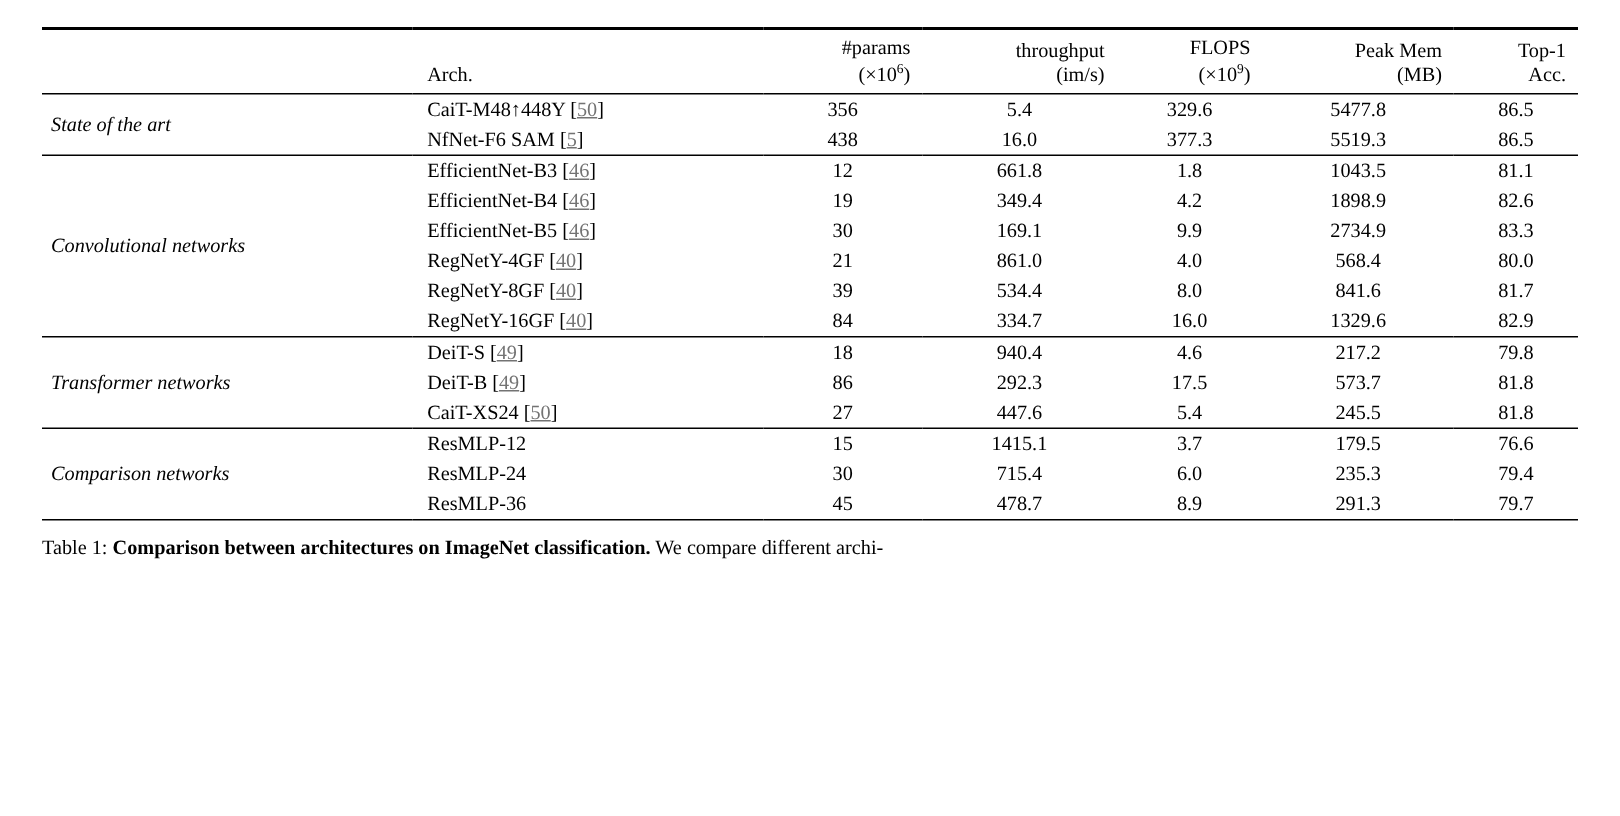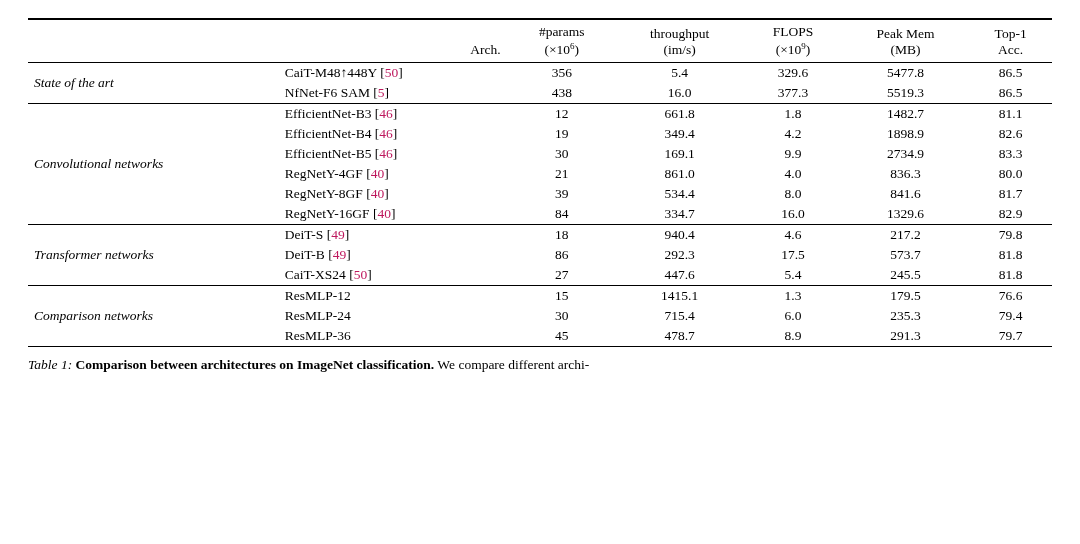--- a/index.html
+++ b/index.html
@@ -26,7 +26,7 @@
     }
     th {
       font-weight: normal;
-      text-align: center;
+      text-align: right;
       padding: 4px 8px 4px 8px;
       vertical-align: bottom;
       font-size: 13.5px;

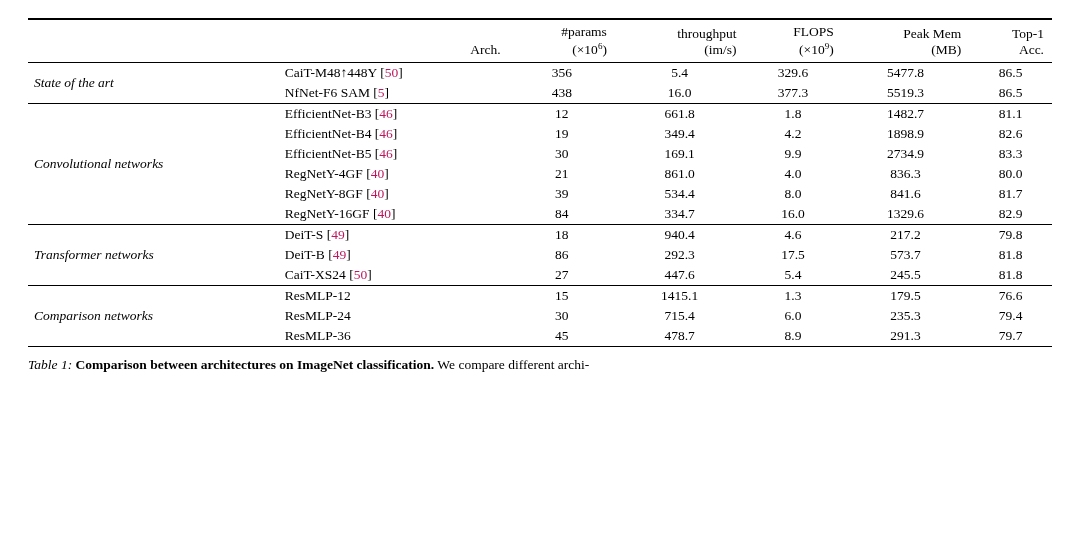--- a/index.html
+++ b/index.html
@@ -32,7 +32,7 @@
       font-size: 13.5px;
     }
     th.arch-col {
-      text-align: right;
+      text-align: left;
       padding-left: 10px;
     }
     td {

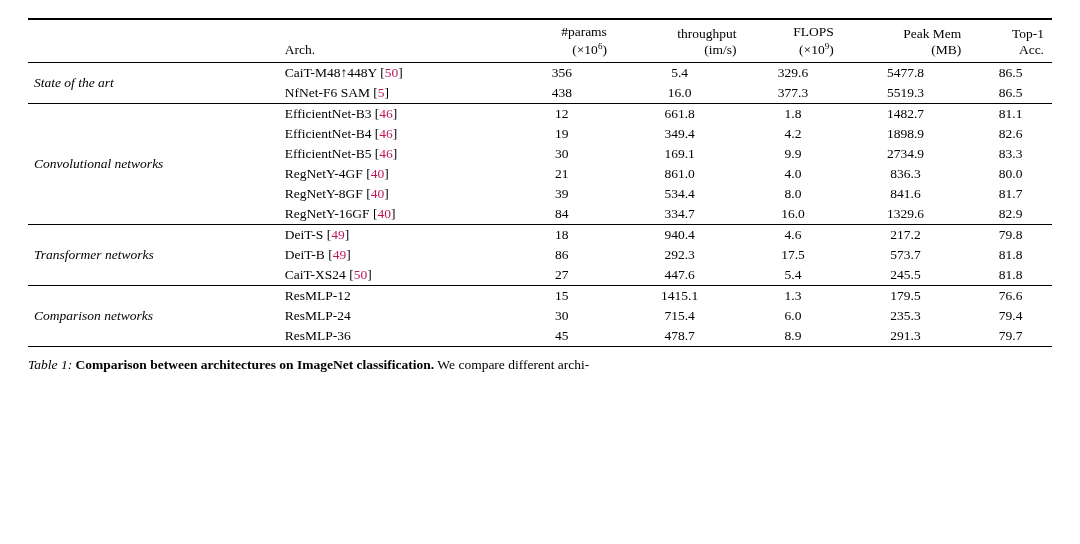--- a/index.html
+++ b/index.html
@@ -55,8 +55,9 @@
       white-space: nowrap;
     }
     .cite-link {
-      color: #be185d;
+      color: #737373;
       font-weight: normal;
+      text-decoration: underline;
     }
     .caption {
       margin-top: 8px;

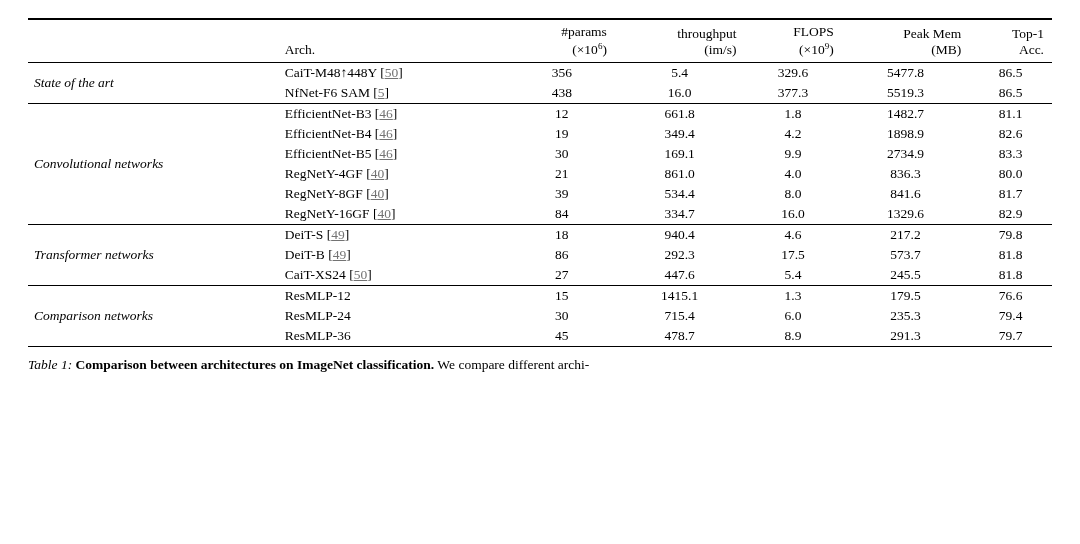--- a/index.html
+++ b/index.html
@@ -115,7 +115,7 @@
           <td>12</td>
           <td>661.8</td>
           <td>1.8</td>
-          <td>1482.7</td>
+          <td>1043.5</td>
           <td>81.1</td>
         </tr>
         <tr>

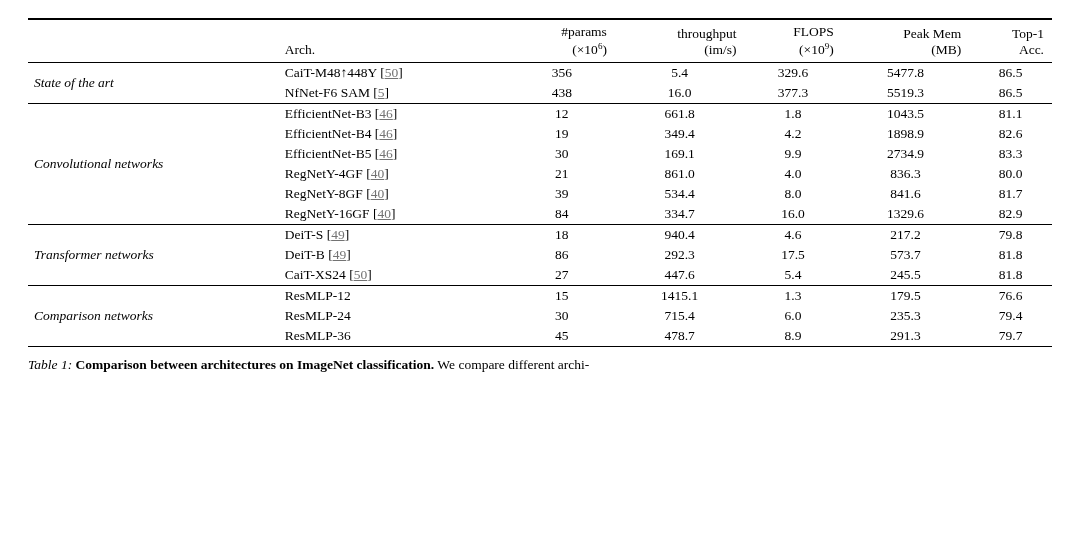--- a/index.html
+++ b/index.html
@@ -139,7 +139,7 @@
           <td>21</td>
           <td>861.0</td>
           <td>4.0</td>
-          <td>836.3</td>
+          <td>568.4</td>
           <td>80.0</td>
         </tr>
         <tr>

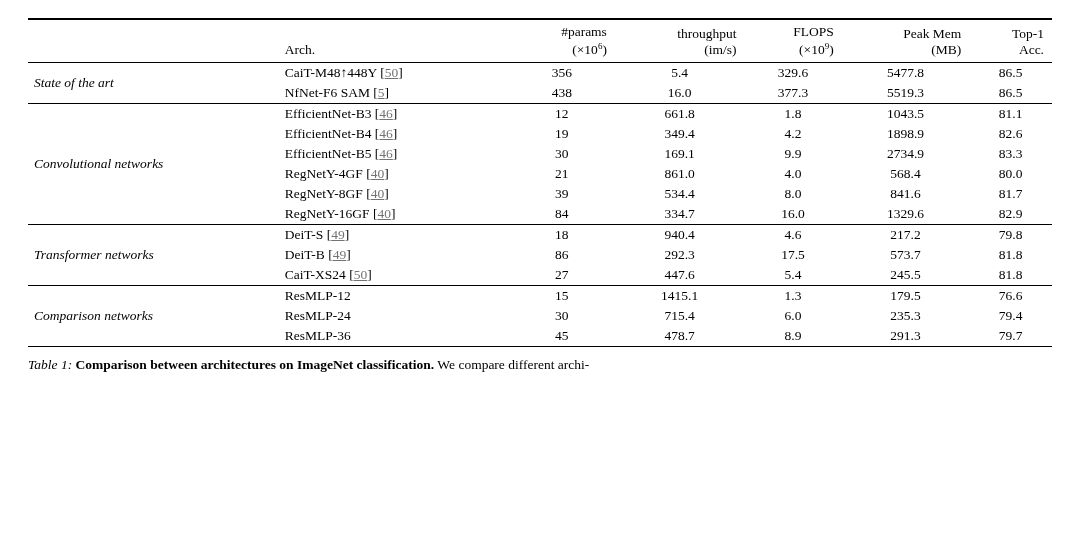--- a/index.html
+++ b/index.html
@@ -188,7 +188,7 @@
           <td class="arch-cell">ResMLP-12</td>
           <td>15</td>
           <td>1415.1</td>
-          <td>1.3</td>
+          <td>3.7</td>
           <td>179.5</td>
           <td>76.6</td>
         </tr>

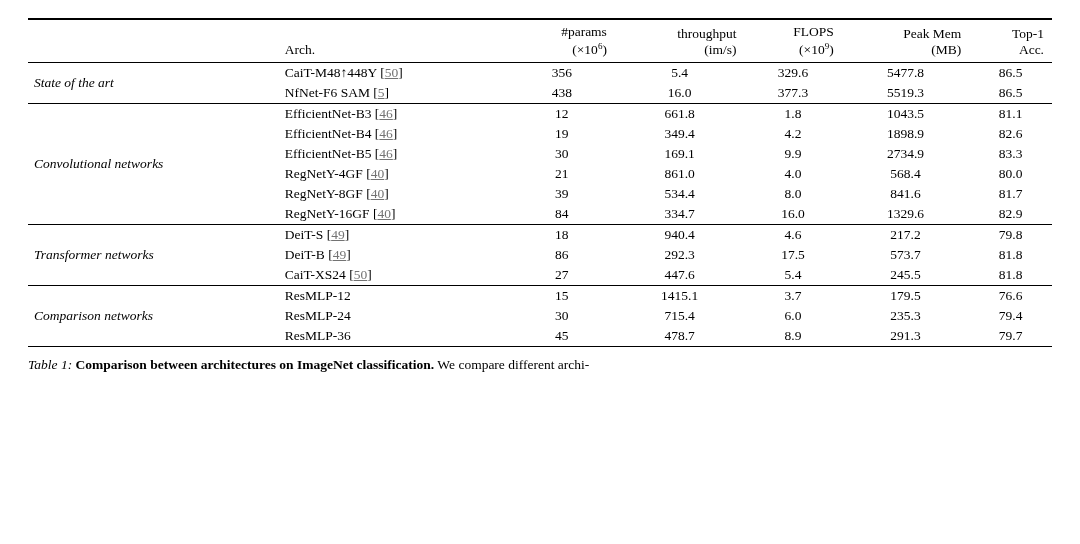--- a/index.html
+++ b/index.html
@@ -66,7 +66,6 @@
     }
     .caption-label {
       font-weight: normal;
-      font-style: italic;
     }
     .caption-bold {
       font-weight: bold;

